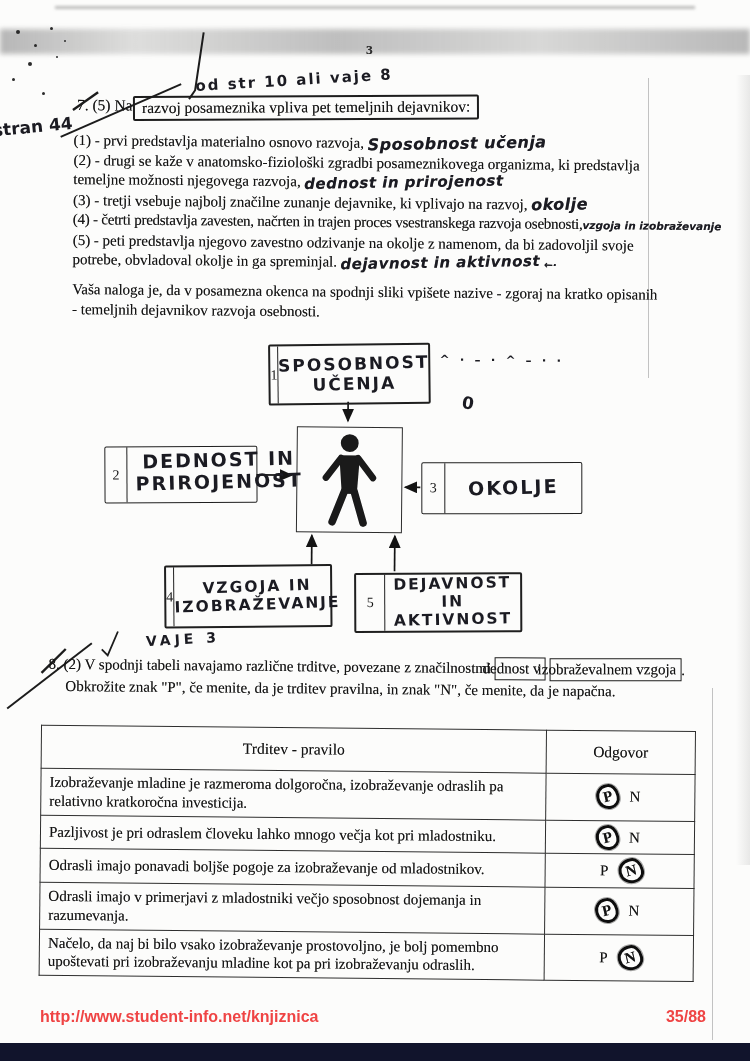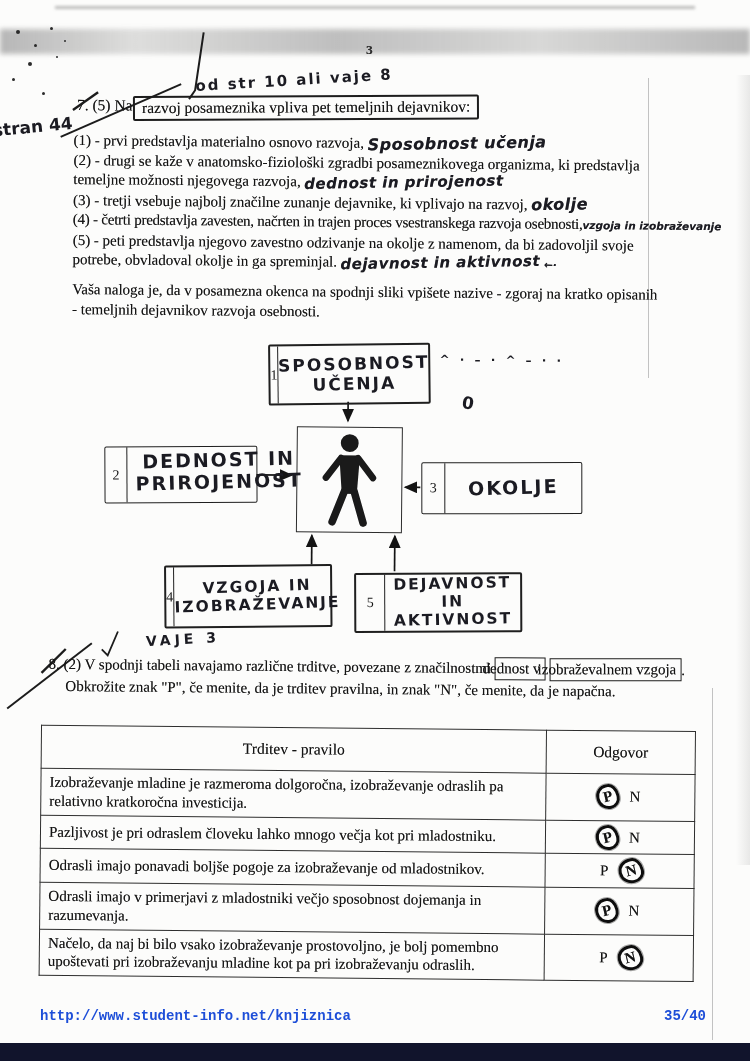--- a/index.html
+++ b/index.html
@@ -45,7 +45,7 @@
   .circled{border:3px solid #0d0d0d;border-radius:60% 50% 55% 65%/55% 65% 50% 60%;
            transform:rotate(-14deg);font-weight:bold;box-shadow:0 0 0 1px rgba(10,10,10,.35);}
   
-  .footer{font-family:Liberation Mono, monospace;font-weight:bold;font-size:14px;color:#1d4ed8;}
+  .footer{font-family:Liberation Sans, sans-serif;font-weight:bold;font-size:16px;color:#ef4444;}
   .rot{transform:rotate(.55deg);transform-origin:380px 0;position:absolute;inset:0;}
   svg.overlay{position:absolute;left:0;top:0;pointer-events:none;}
 </style>

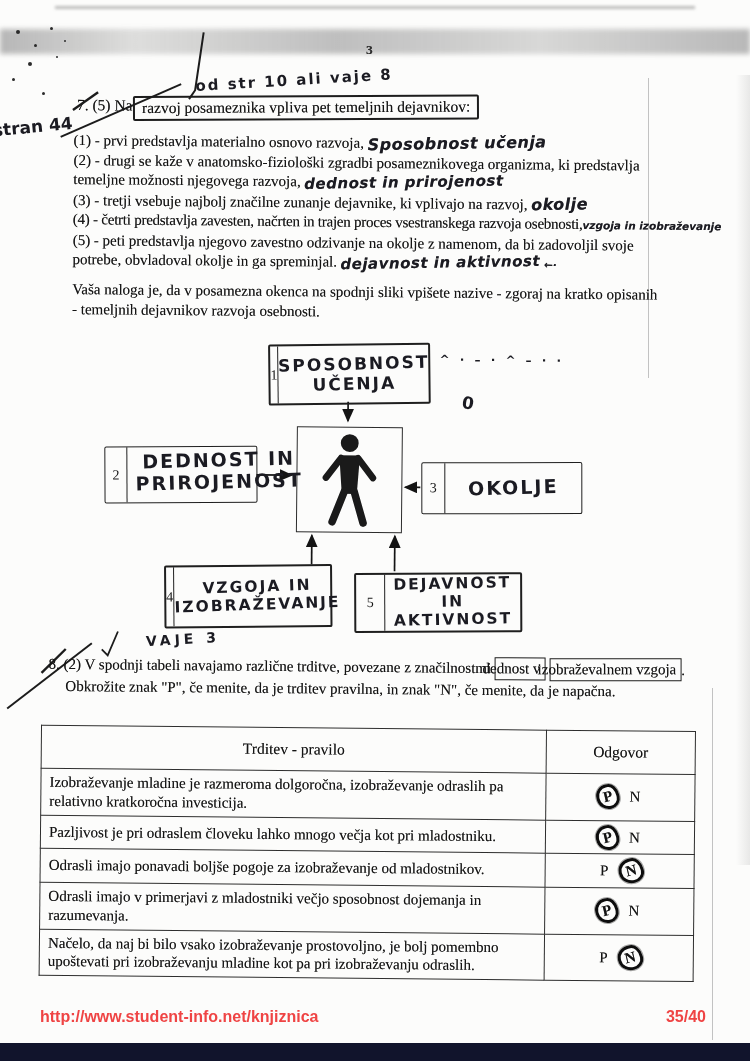--- a/index.html
+++ b/index.html
@@ -229,7 +229,7 @@
   </div>
 
   <div class="abs footer" style="left:40px;top:1008px;">http://www.student-info.net/knjiznica</div>
-  <div class="abs footer" style="right:44px;top:1008px;">35/40</div>
+  <div class="abs footer" style="right:44px;top:1008px;">35/88</div>
 
   <div class="abs bottomband" style="left:0;top:1043px;width:750px;height:18px;"></div>
 </div>

